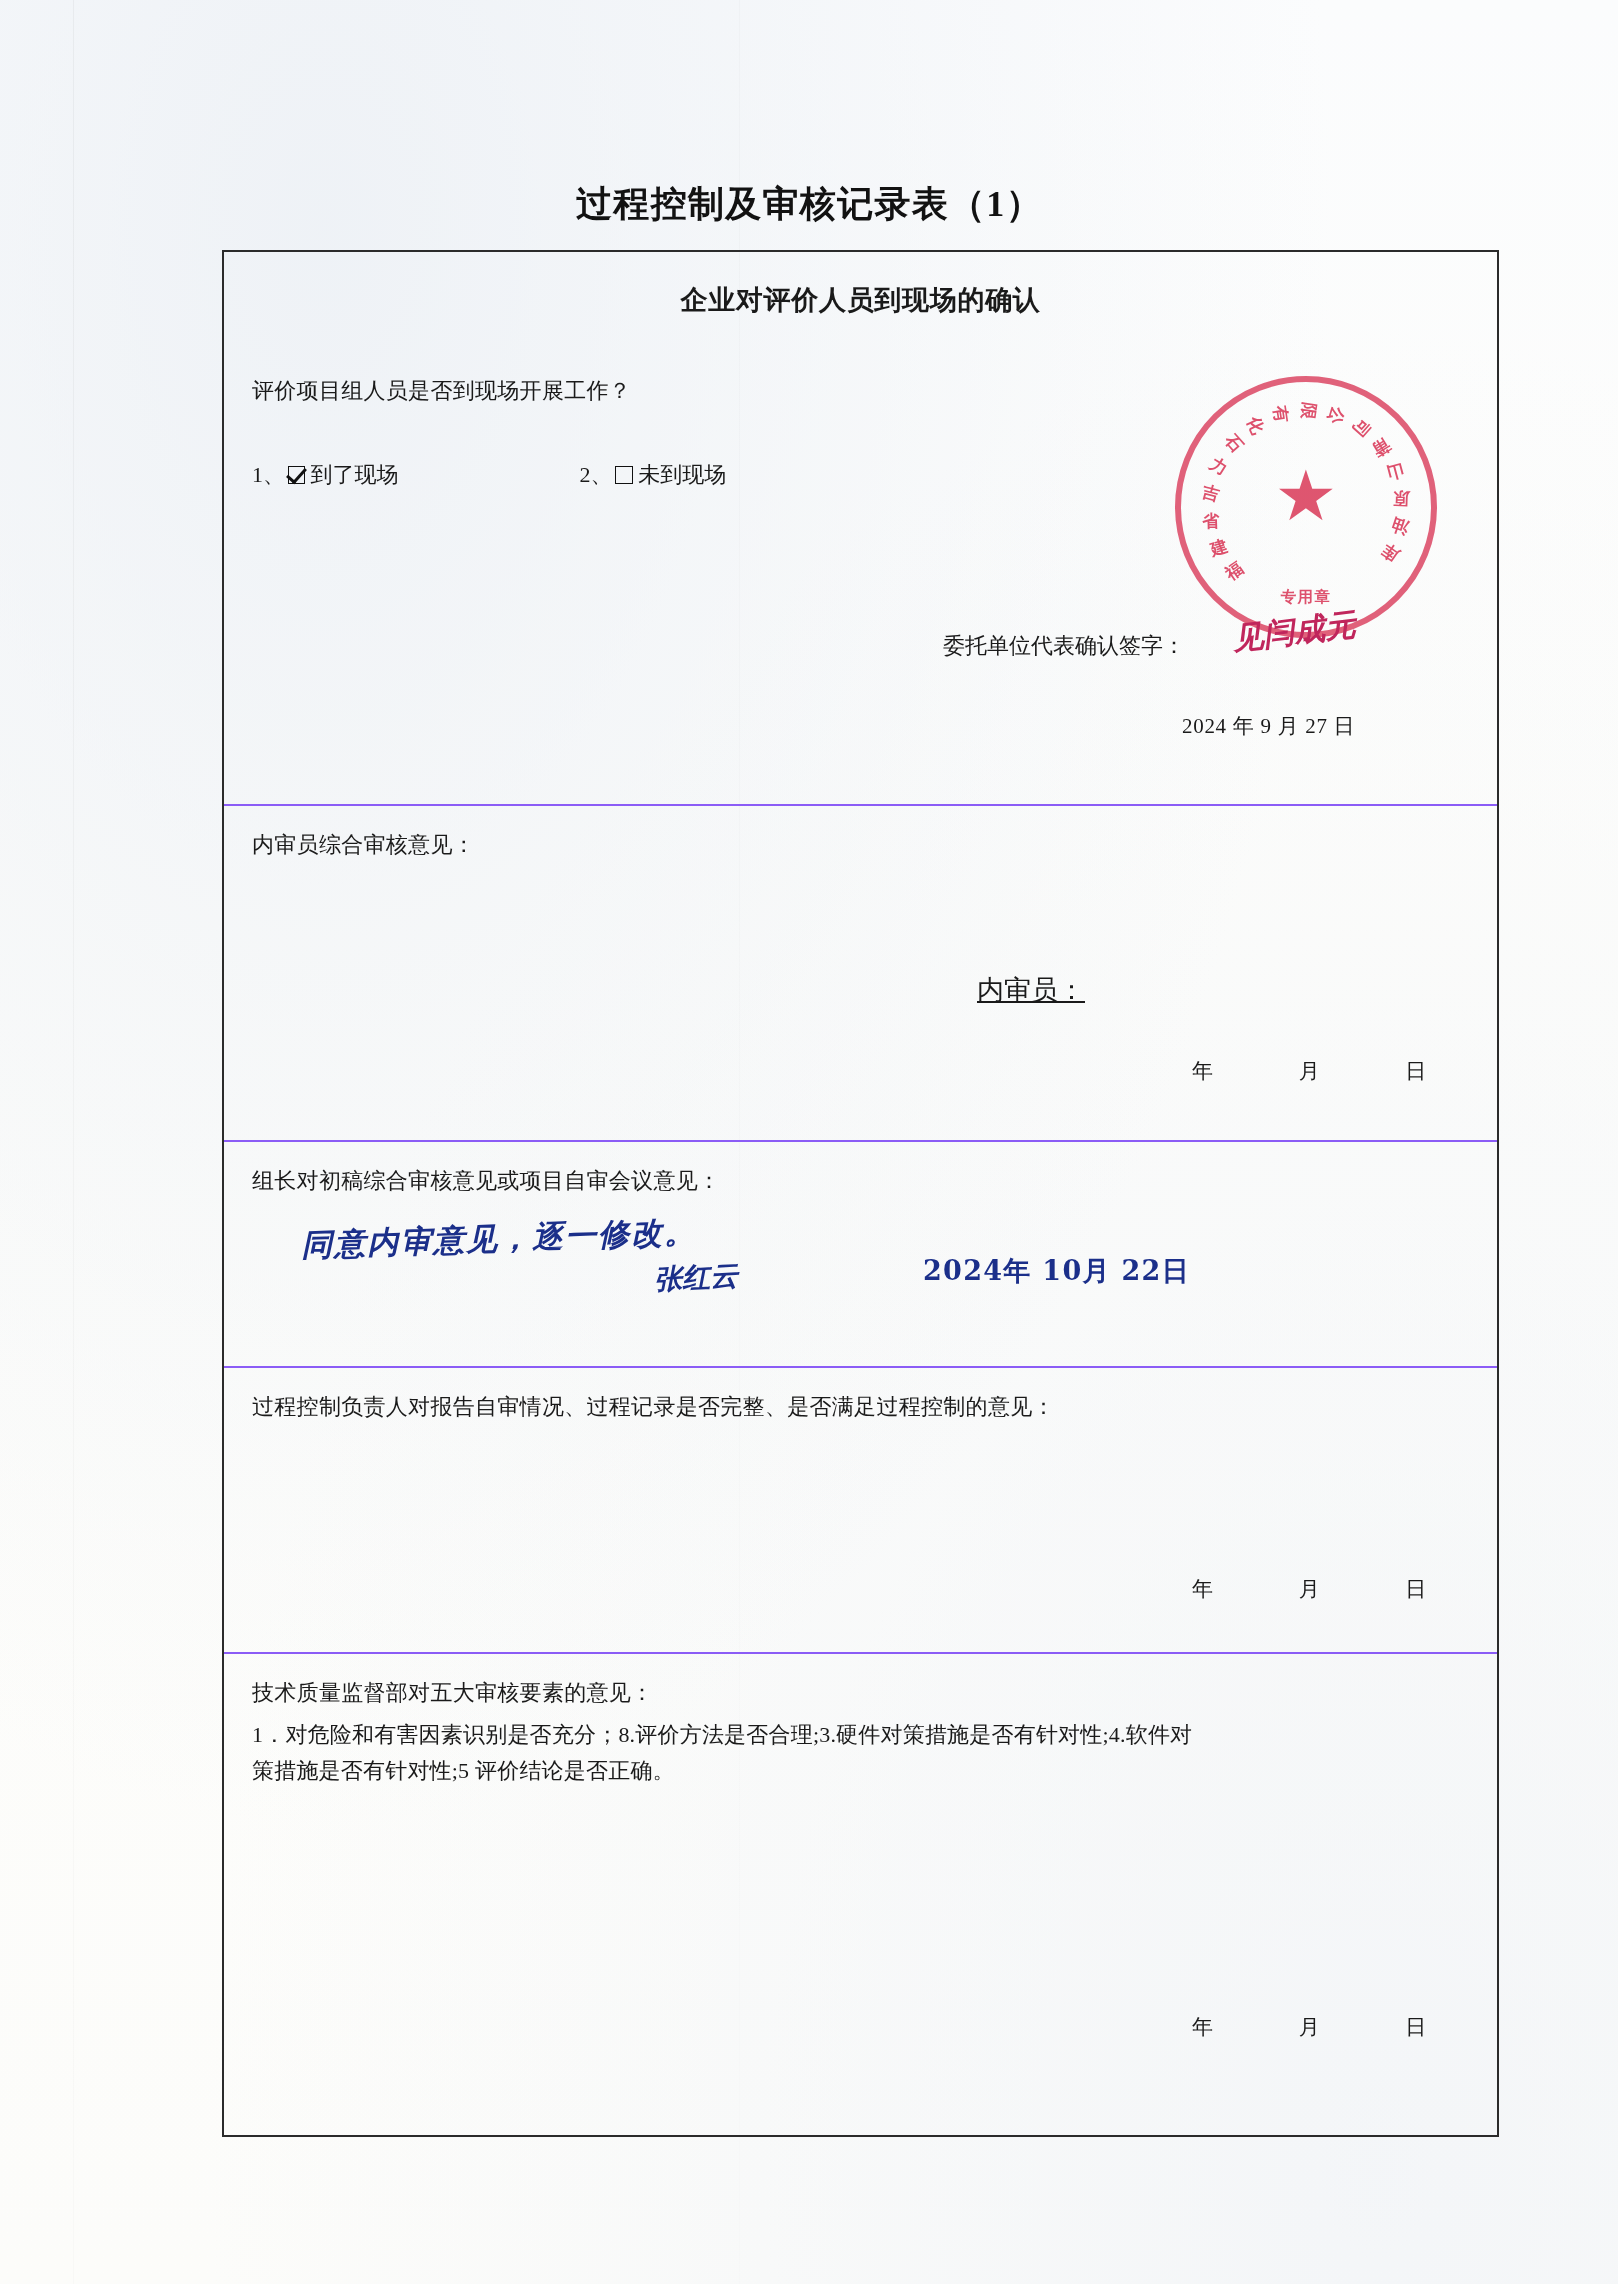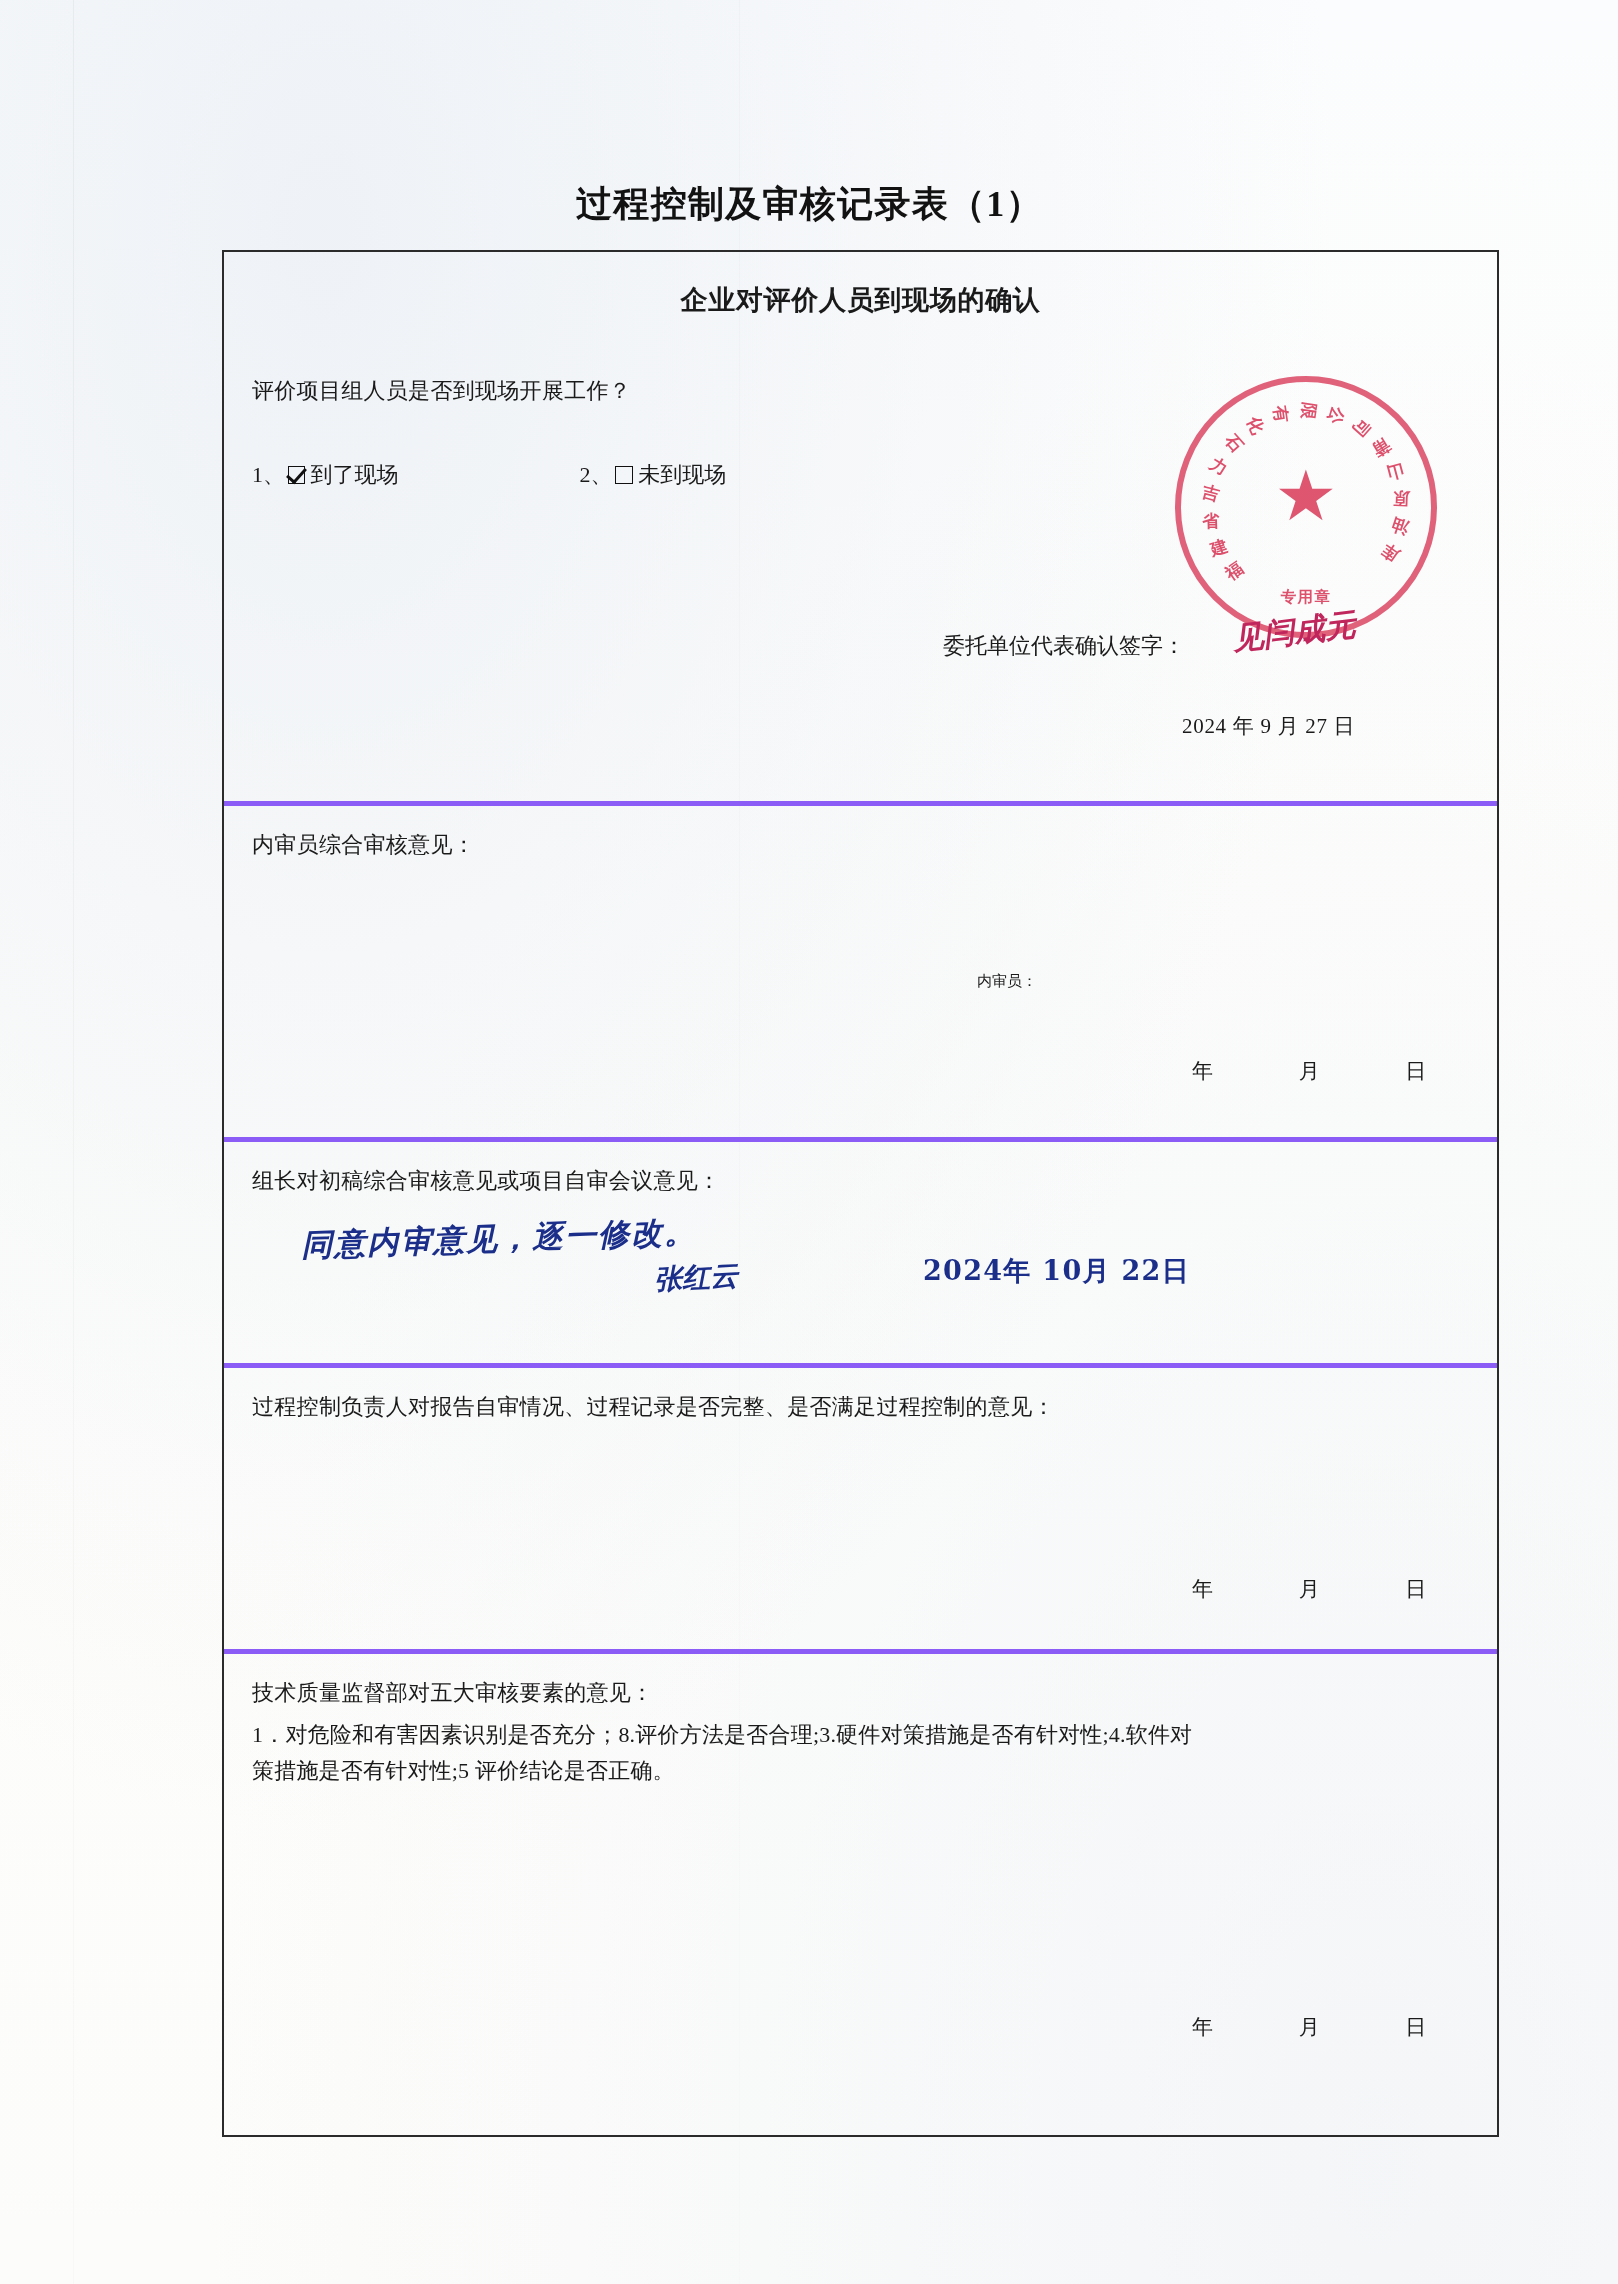--- a/index.html
+++ b/index.html
@@ -57,7 +57,7 @@
   }
   .row {
     position: relative;
-    border-bottom: 5px solid #8b5cf6;
+    border-bottom: 2px solid #8b5cf6;
     box-sizing: border-box;
     padding: 0;
   }

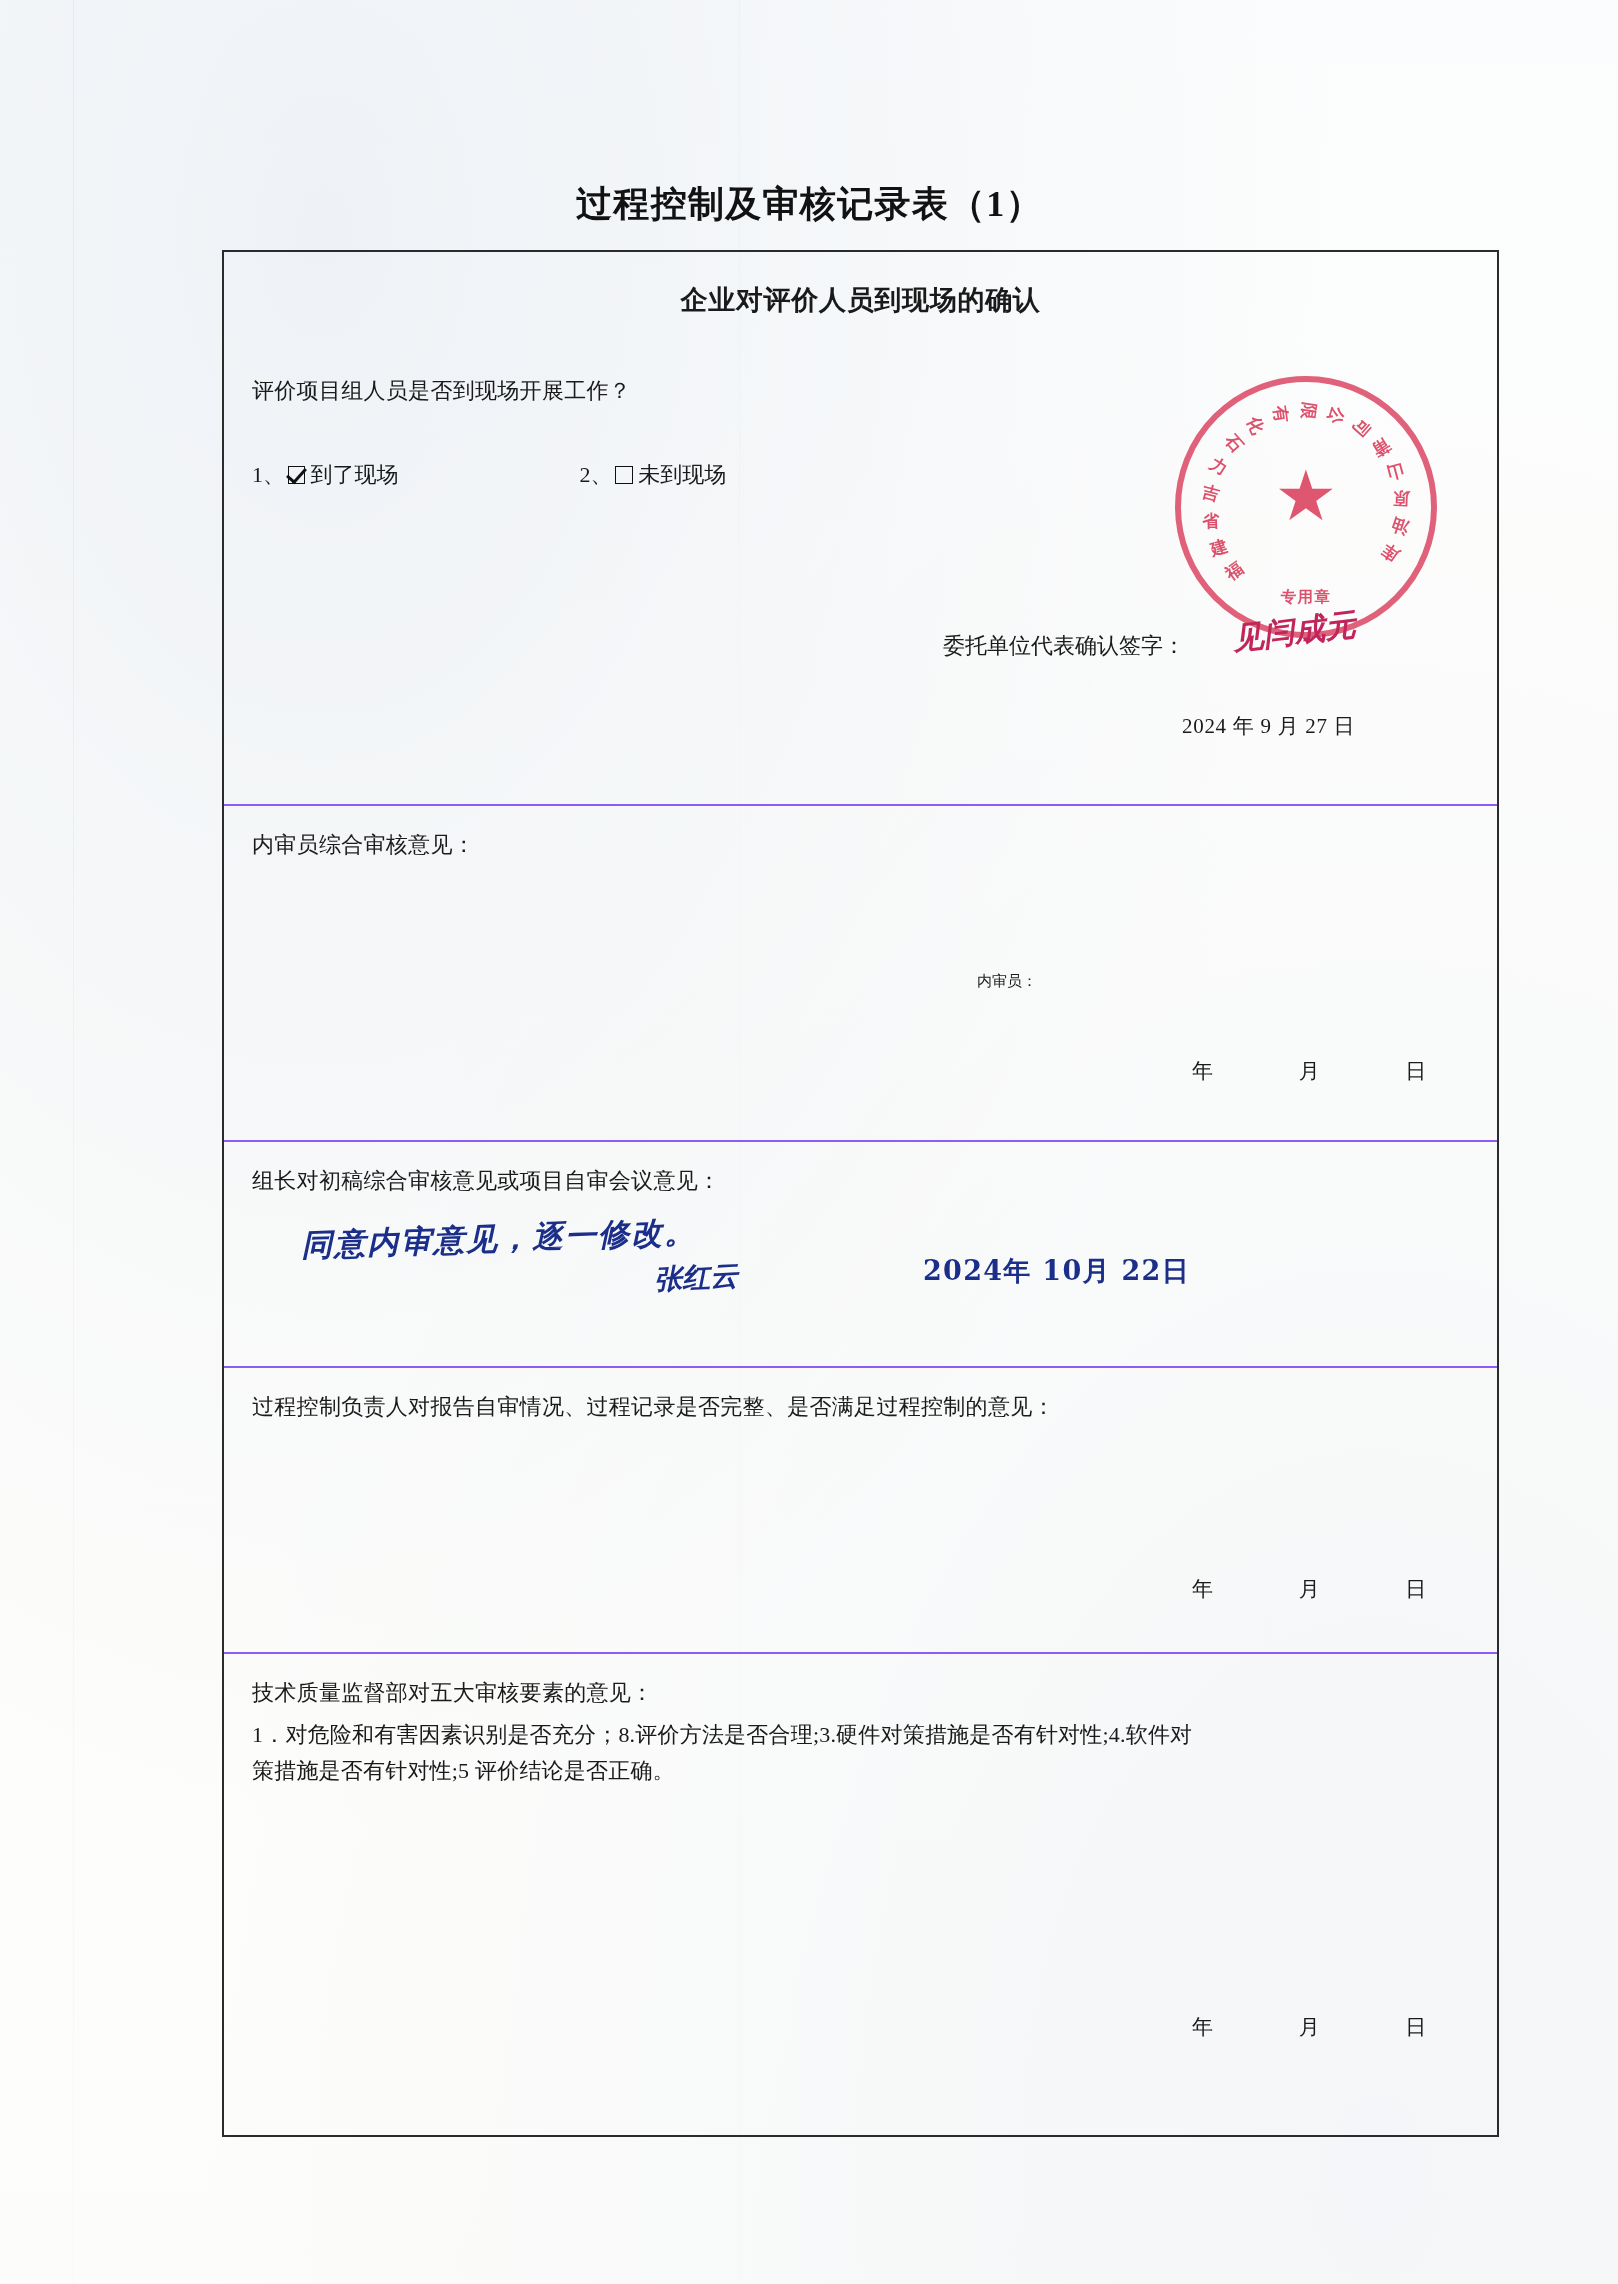--- a/index.html
+++ b/index.html
@@ -132,7 +132,8 @@
   }
   .inner-label {
     position: absolute;
-    font-size: 15px;
+    font-size: 27px;
+    text-decoration: underline;
   }
   .ymd {
     position: absolute;

